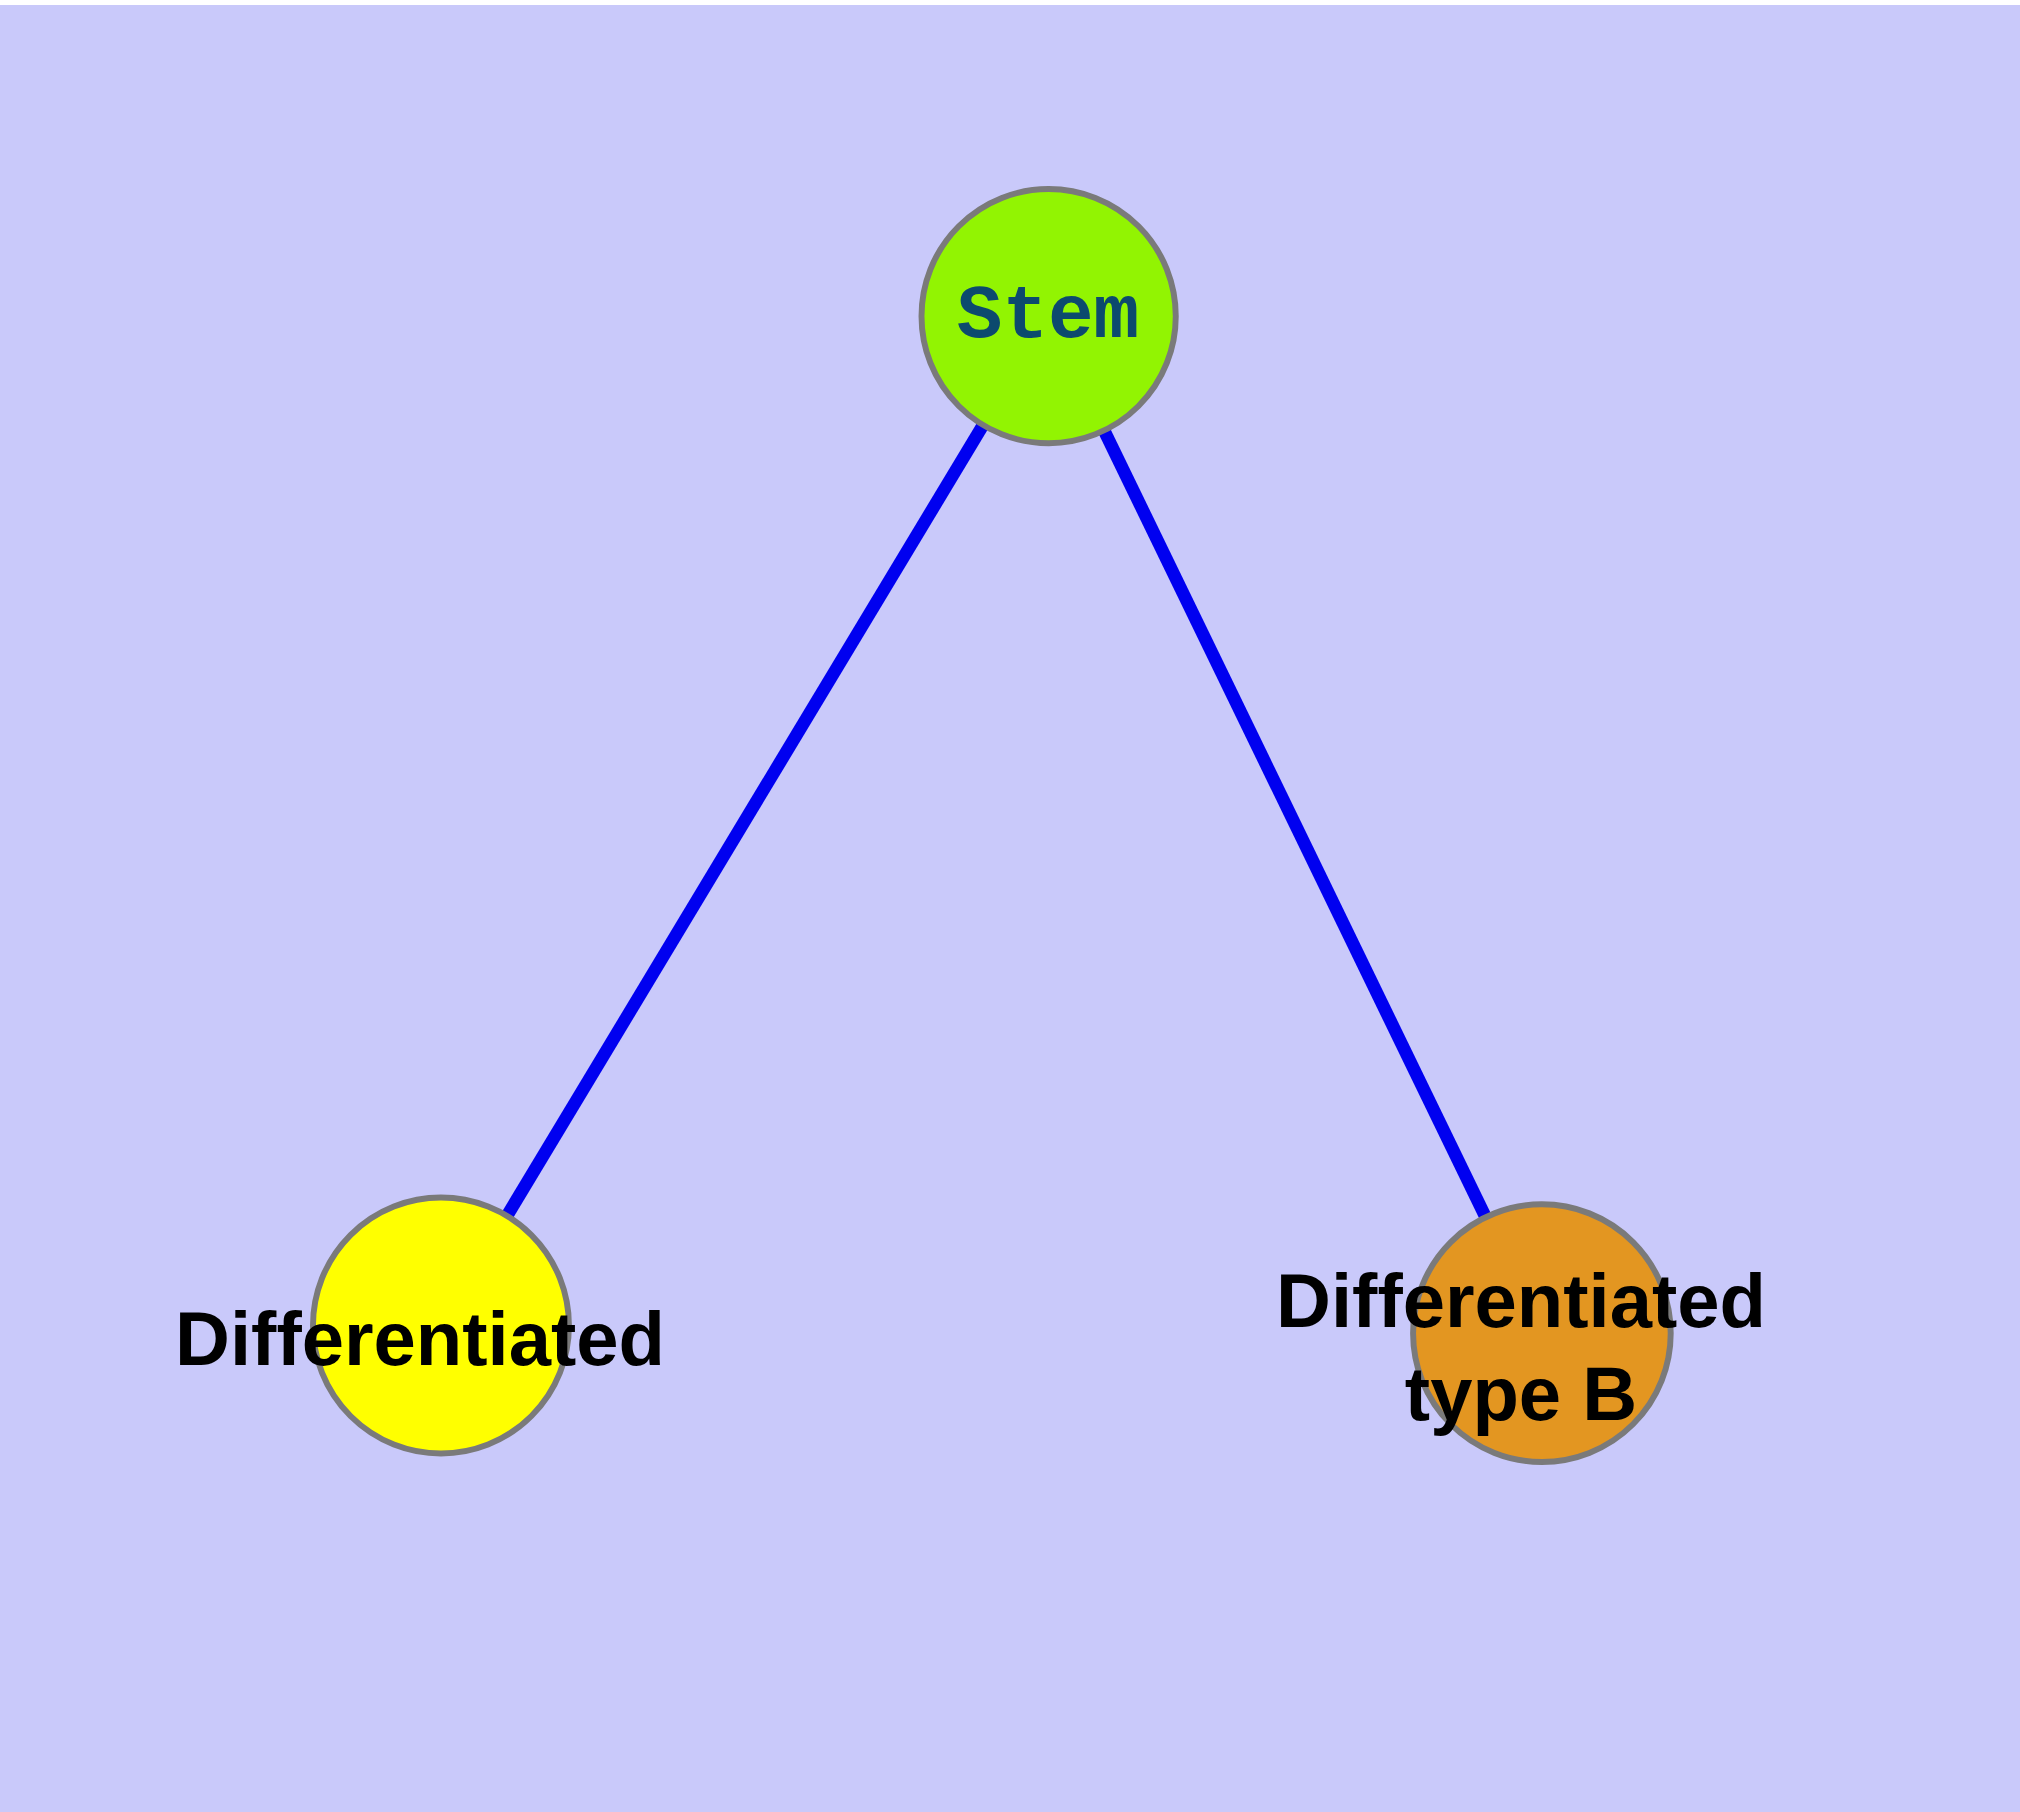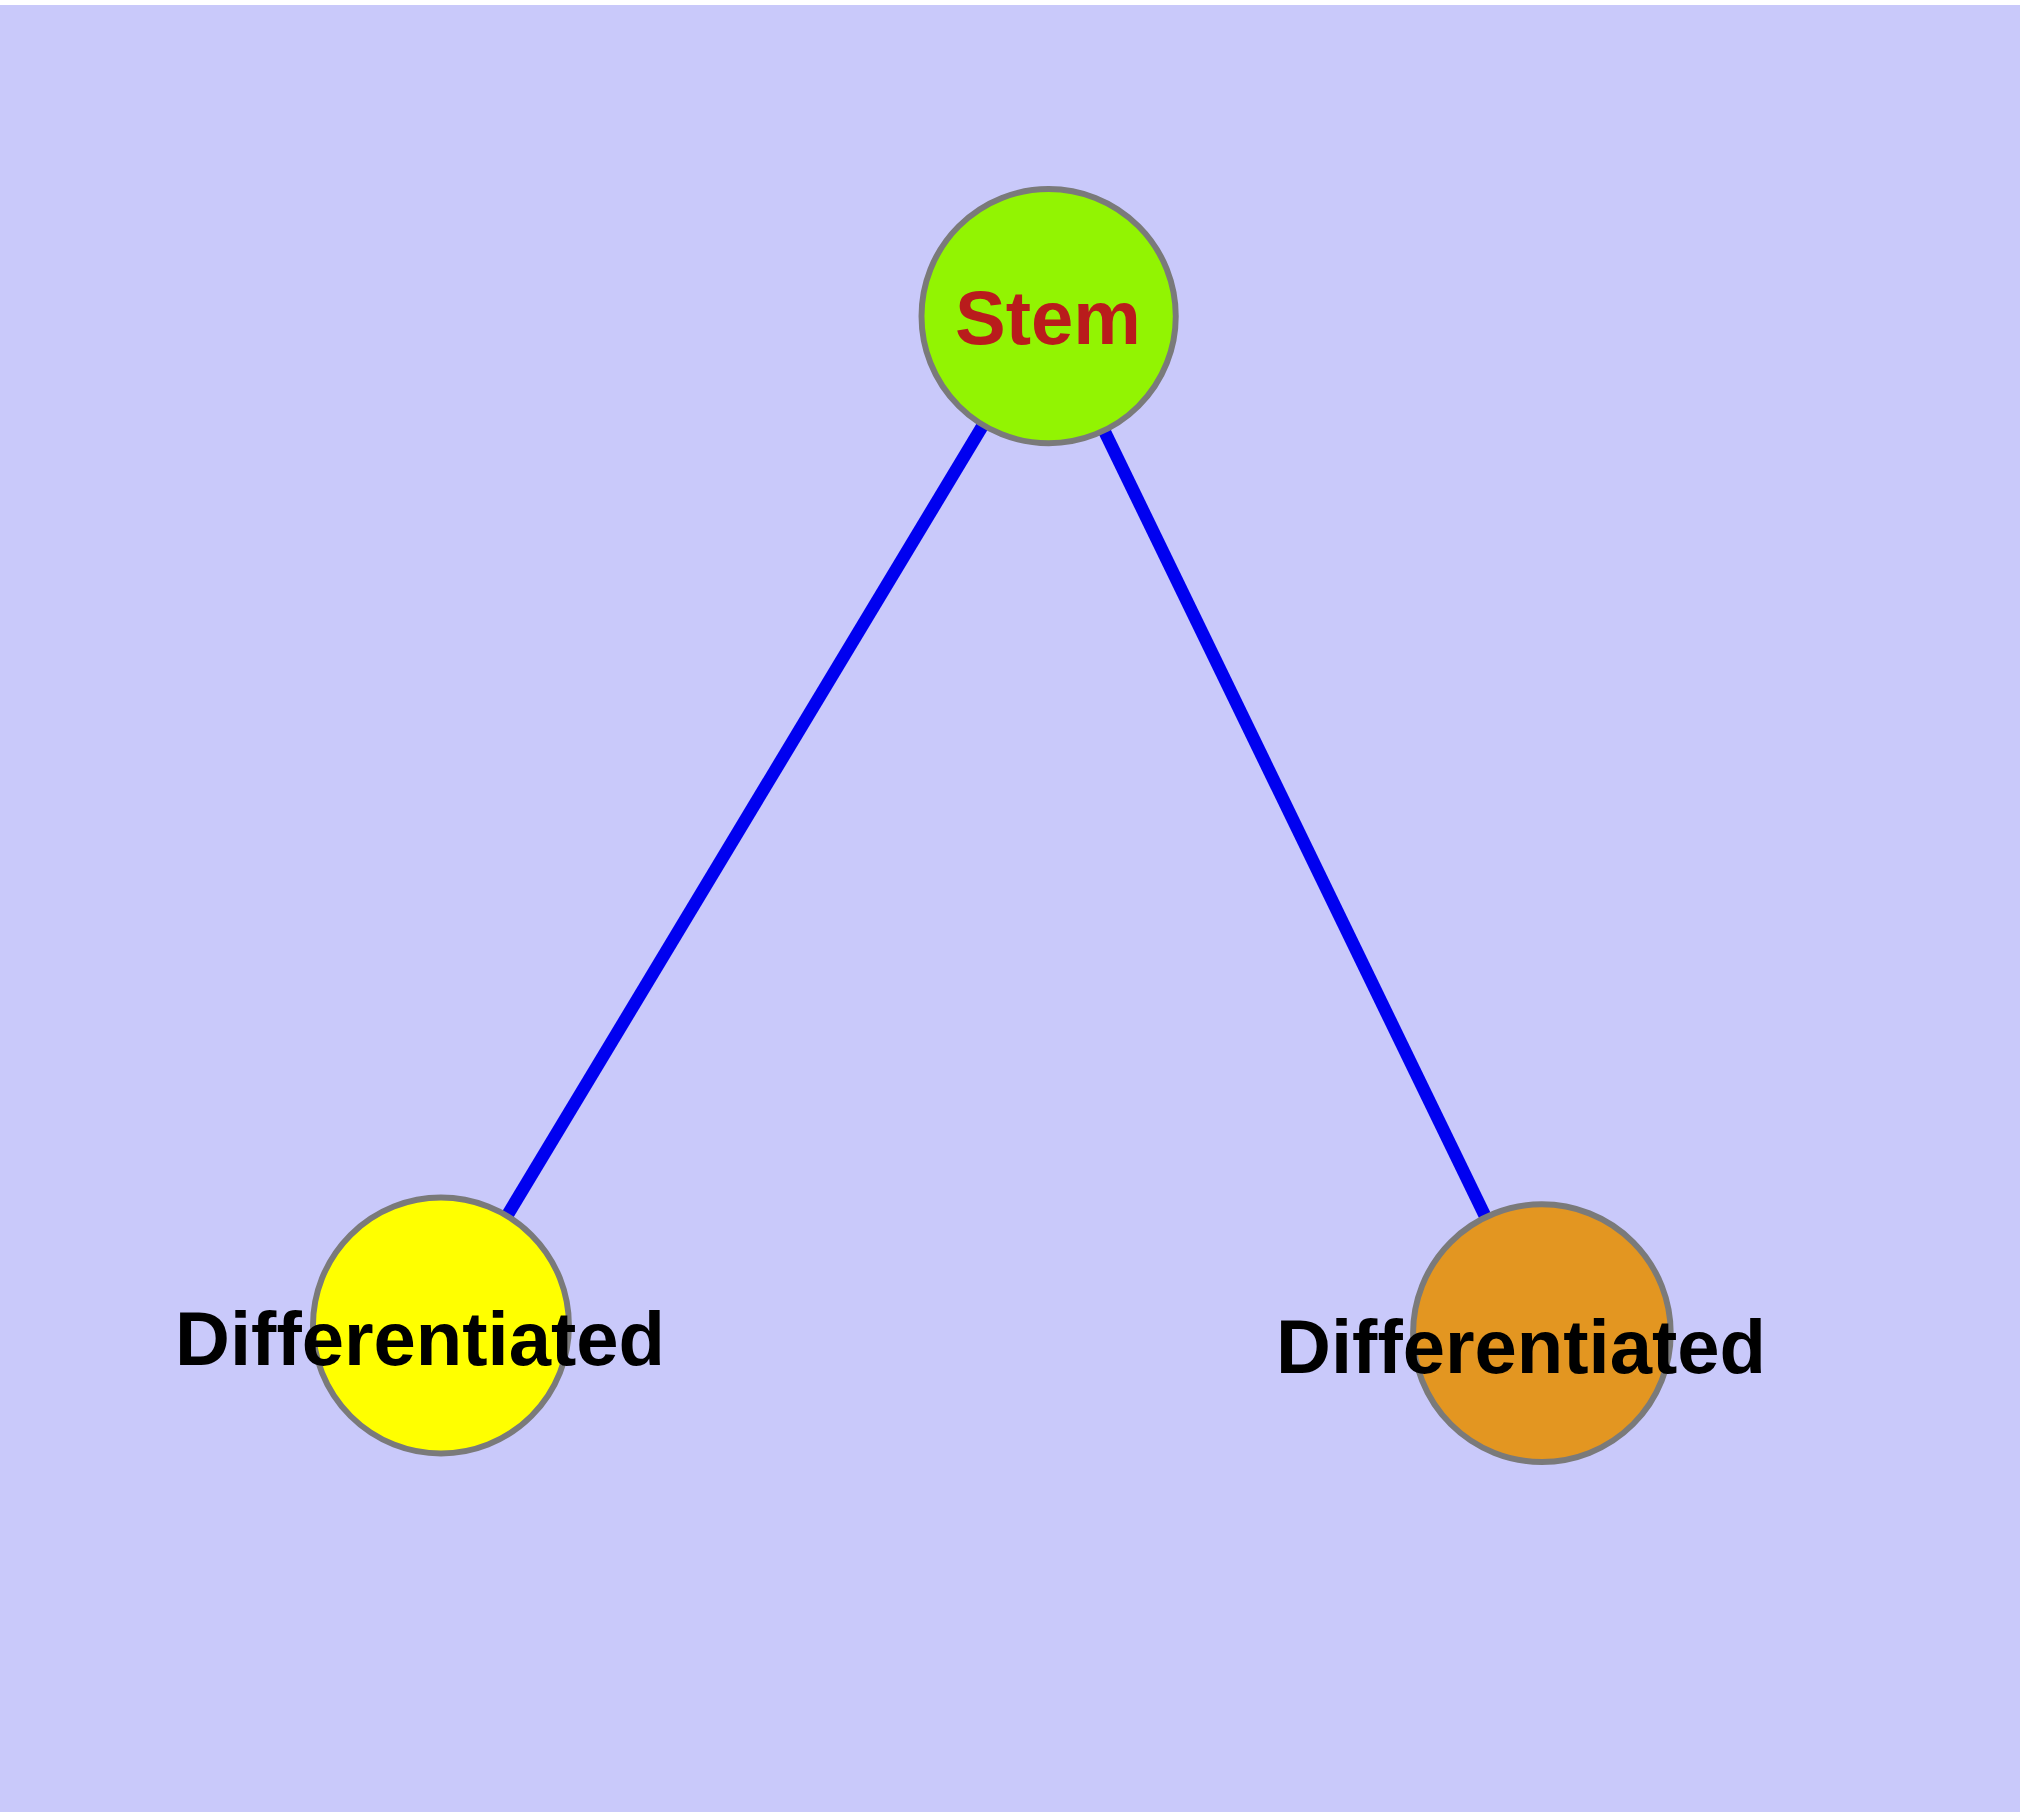--- a/index.html
+++ b/index.html
@@ -55,7 +55,7 @@
     <circle cx="1819" cy="1573" r="152" fill="#E39621" stroke="#7A7A7A" stroke-width="7"></circle>
   </svg>
 
-  <div class="node-label" style="left: 1048px; top: 318px; color: #b91c1c;">
+  <div class="node-label" style="left: 1048px; top: 318px; color: #0c4a6e; font-family: Liberation Mono, monospace;">
     <div>Stem</div>
   </div>
 

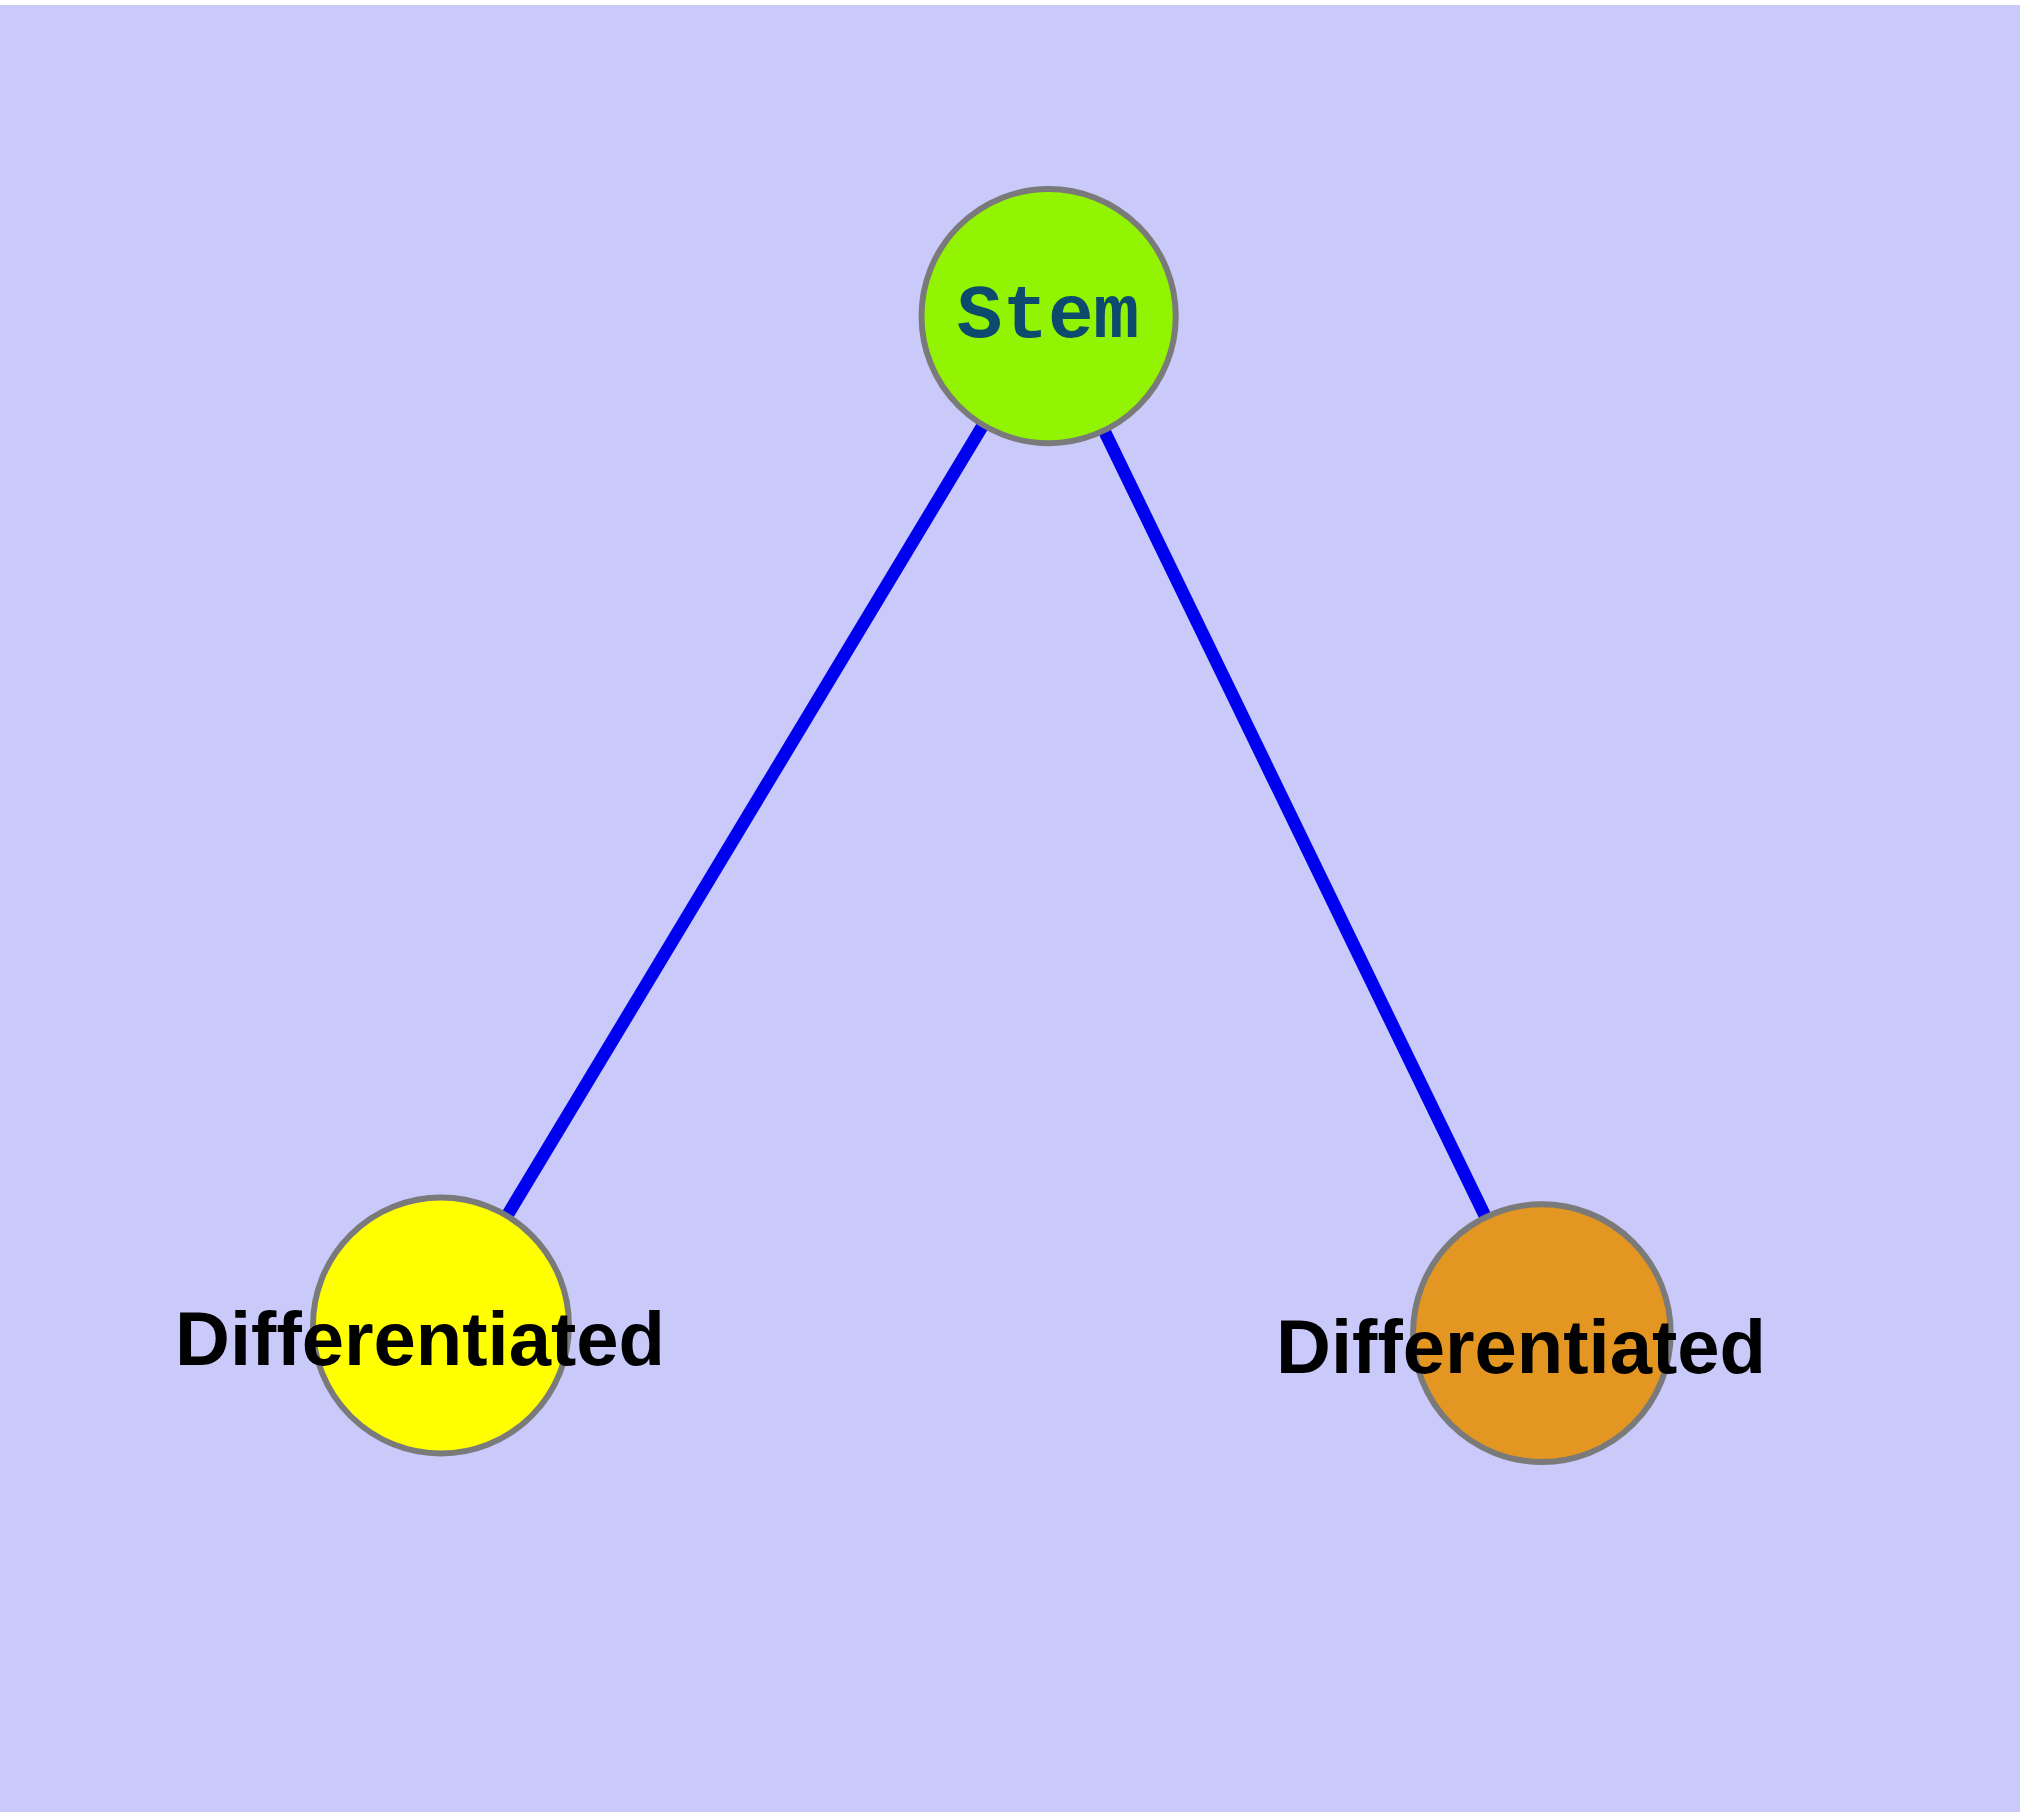--- a/index.html
+++ b/index.html
@@ -65,6 +65,7 @@
 
   <div class="node-label" style="left: 1521px; top: 1347px; color: rgb(0, 0, 0);">
     <div>Differentiated</div>
+    <div>type B</div>
   </div>
 </div>
 

